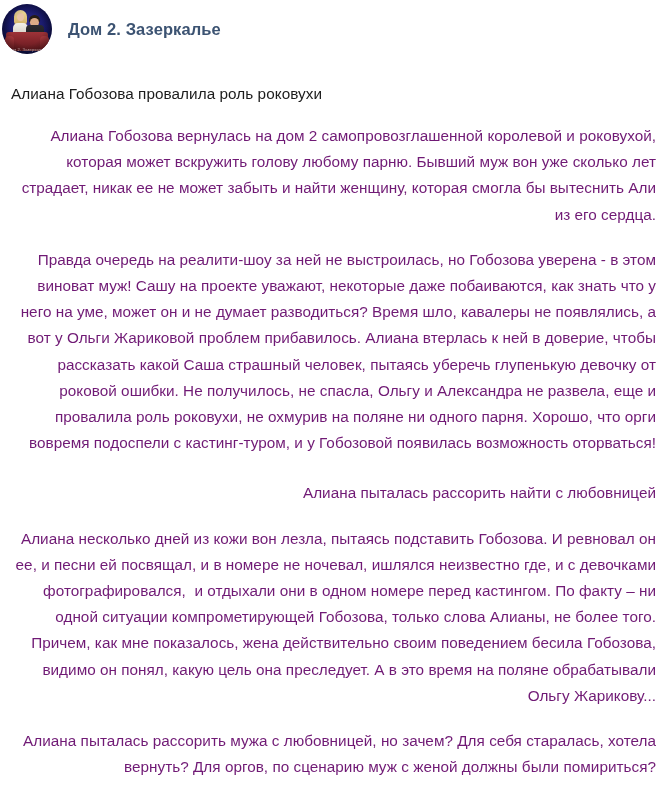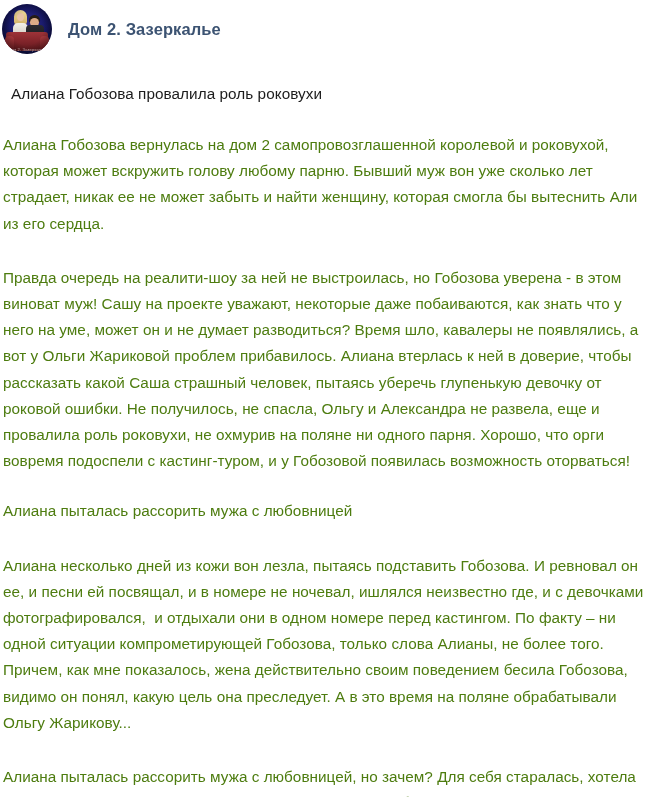--- a/index.html
+++ b/index.html
@@ -172,11 +172,11 @@
 
   .para {
     font-size: 15.3px;
-    color: #4d7c0f;
+    color: #701a75;
     line-height: 26.2px;
-    margin: 28px 0 0 0;
+    margin: 19px 0 0 0;
     letter-spacing: 0.02px;
-    text-align: left;
+    text-align: right;
     white-space: pre-wrap;
   }
   .para.tight { margin-top: 24px; }

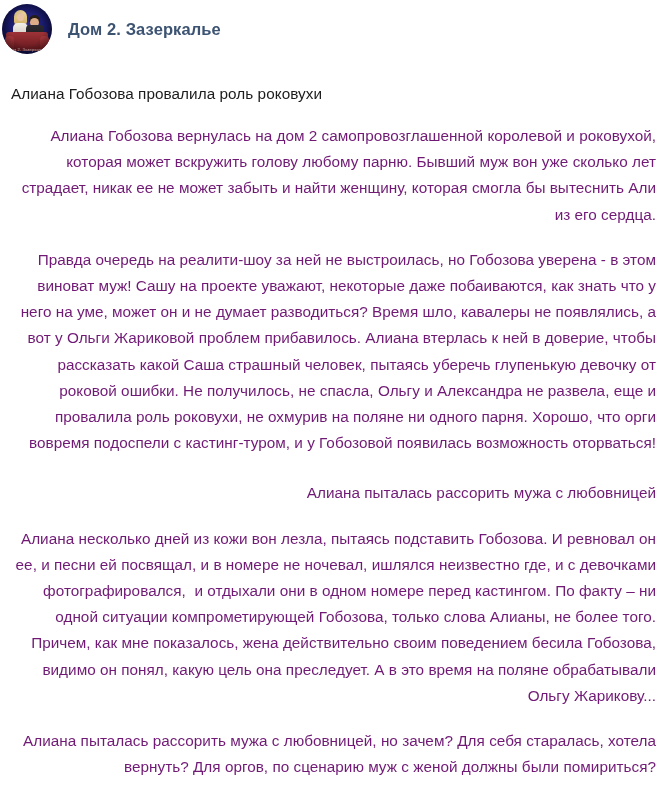--- a/index.html
+++ b/index.html
@@ -212,7 +212,7 @@
 
     <p class="para">Алиана Гобозова вернулась на дом 2 самопровозглашенной королевой и роковухой, которая может вскружить голову любому парню. Бывший муж вон уже сколько лет страдает, никак ее не может забыть и найти женщину, которая смогла бы вытеснить Али из его сердца.</p>
     <p class="para">Правда очередь на реалити-шоу за ней не выстроилась, но Гобозова уверена - в этом виноват муж! Сашу на проекте уважают, некоторые даже побаиваются, как знать что у него на уме, может он и не думает разводиться? Время шло, кавалеры не появлялись, а вот у Ольги Жариковой проблем прибавилось. Алиана втерлась к ней в доверие, чтобы рассказать какой Саша страшный человек, пытаясь уберечь глупенькую девочку от роковой ошибки. Не получилось, не спасла, Ольгу и Александра не развела, еще и провалила роль роковухи, не охмурив на поляне ни одного парня. Хорошо, что орги вовремя подоспели с кастинг-туром, и у Гобозовой появилась возможность оторваться!</p>
-    <p class="para tight">Алиана пыталась рассорить мужа с любовницей</p>
+    <p class="para tight">Алиана пыталась рассорить найти с любовницей</p>
     <p class="para">Алиана несколько дней из кожи вон лезла, пытаясь подставить Гобозова. И ревновал он ее, и песни ей посвящал, и в номере не ночевал, ишлялся неизвестно где, и с девочками фотографировался,  и отдыхали они в одном номере перед кастингом. По факту – ни одной ситуации компрометирующей Гобозова, только слова Алианы, не более того. Причем, как мне показалось, жена действительно своим поведением бесила Гобозова, видимо он понял, какую цель она преследует. А в это время на поляне обрабатывали Ольгу Жарикову...</p>
     <p class="para">Алиана пыталась рассорить мужа с любовницей, но зачем? Для себя старалась, хотела вернуть? Для оргов, по сценарию муж с женой должны были помириться?</p>
   </div>

